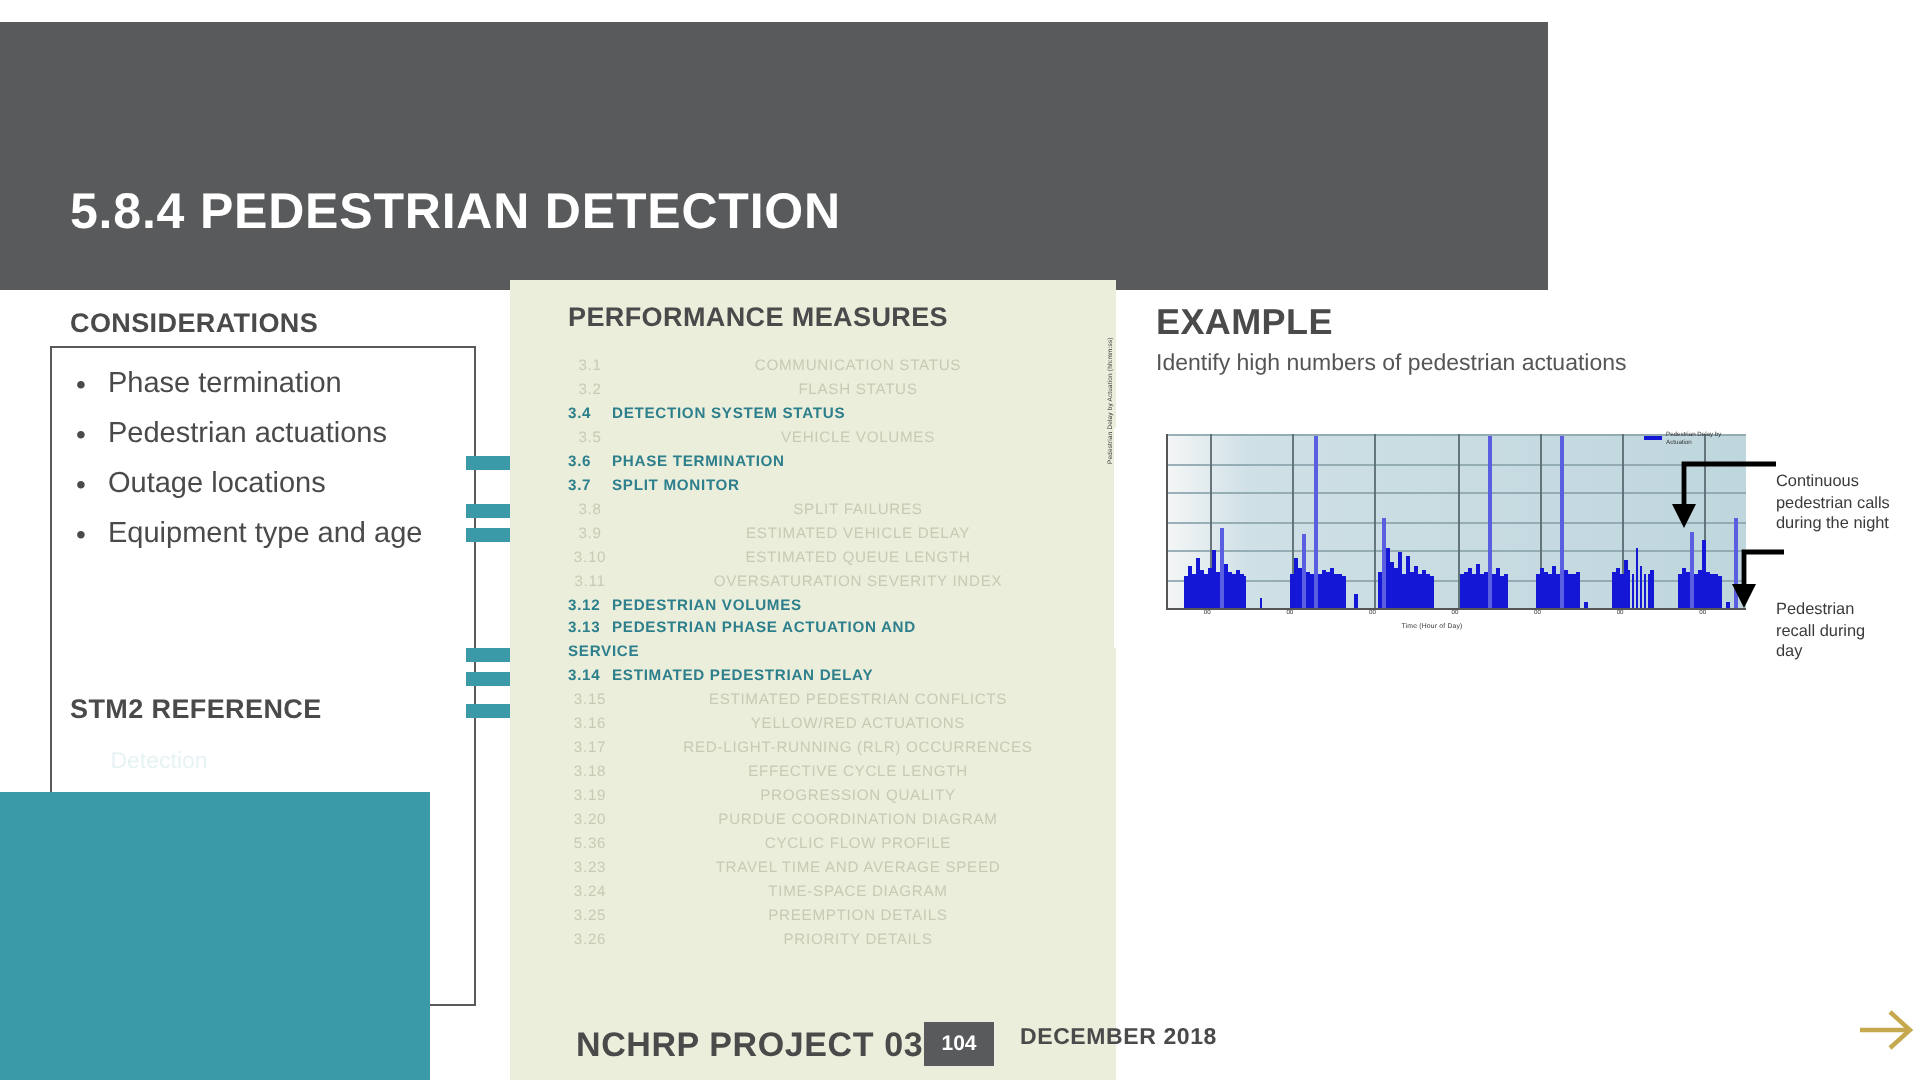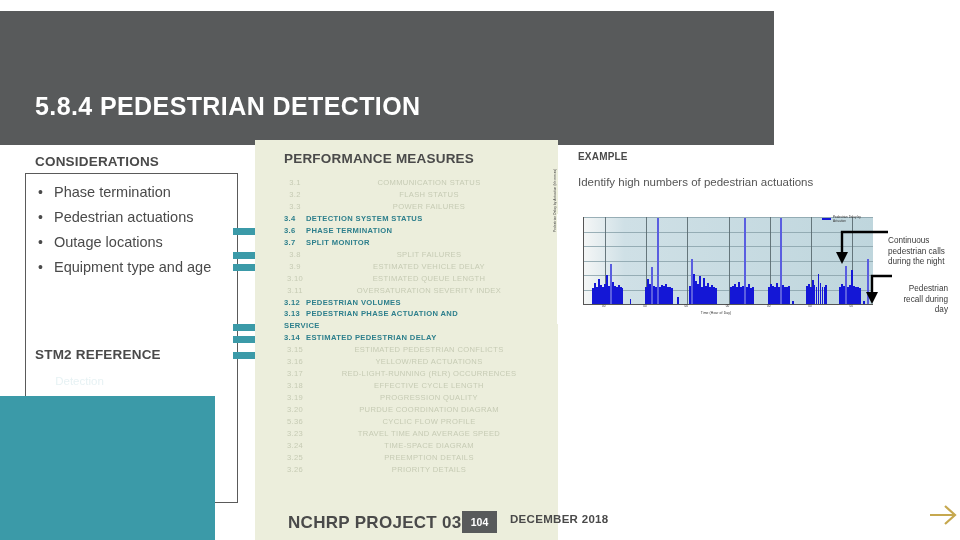--- a/index.html
+++ b/index.html
@@ -76,7 +76,7 @@
   
   .ex-heading{
     position:absolute;left:578px;top:151px;
-    font-size:10px;font-weight:bold;color:#4a4a4a;letter-spacing:.2px;
+    font-size:18px;font-weight:bold;color:#4a4a4a;letter-spacing:.2px;
   }
   .ex-sub{
     position:absolute;left:578px;top:176px;

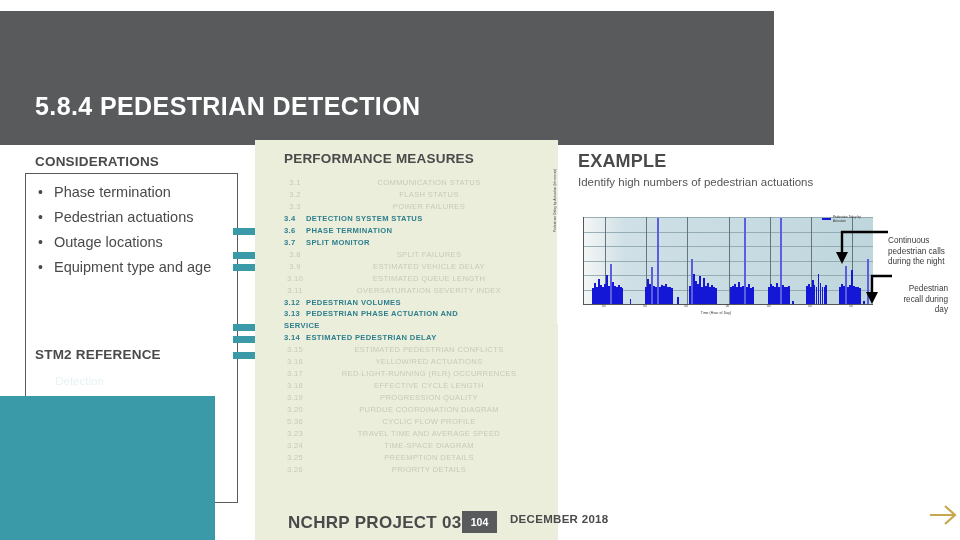--- a/index.html
+++ b/index.html
@@ -194,10 +194,6 @@
       <div class="pm-row off">
         <div class="pm-num">3.2</div>
         <div class="pm-lbl">FLASH STATUS</div>
-      </div>
-      <div class="pm-row off">
-        <div class="pm-num">3.3</div>
-        <div class="pm-lbl">POWER FAILURES</div>
       </div>
       <div class="pm-row on">
         <div class="pm-num">3.4</div>

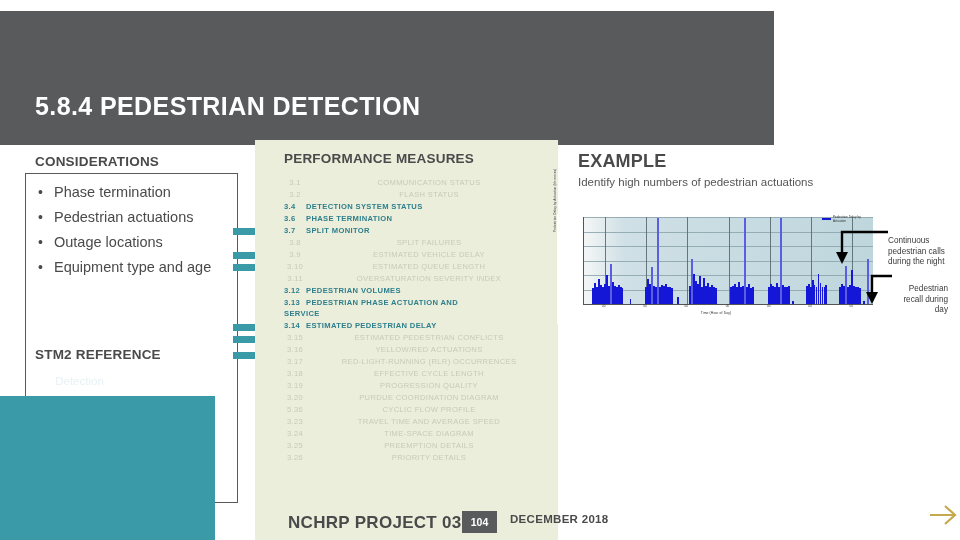--- a/index.html
+++ b/index.html
@@ -198,6 +198,10 @@
       <div class="pm-row on">
         <div class="pm-num">3.4</div>
         <div class="pm-lbl">DETECTION SYSTEM STATUS</div>
+      </div>
+      <div class="pm-row off">
+        <div class="pm-num">3.5</div>
+        <div class="pm-lbl">VEHICLE VOLUMES</div>
       </div>
       <div class="pm-row on">
         <div class="pm-num">3.6</div>

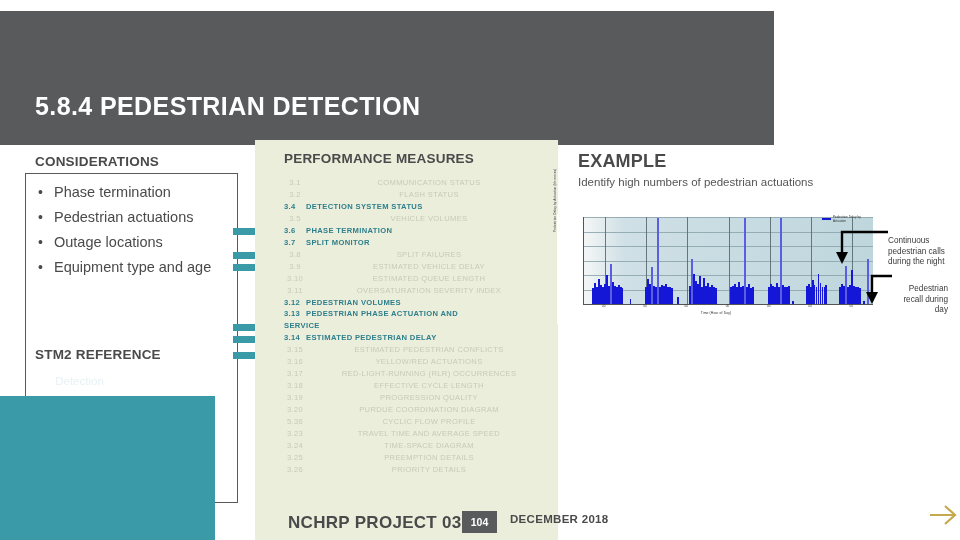--- a/index.html
+++ b/index.html
@@ -122,7 +122,7 @@
     position:absolute;font-size:8.2px;color:#3a3a3a;line-height:10.5px;width:60px;
   }
   .anno1{left:888px;top:236px;}
-  .anno2{left:888px;top:284px;text-align:right;}
+  .anno2{left:888px;top:300px;}
   .arrow-svg{position:absolute;left:820px;top:228px;}
 
   

